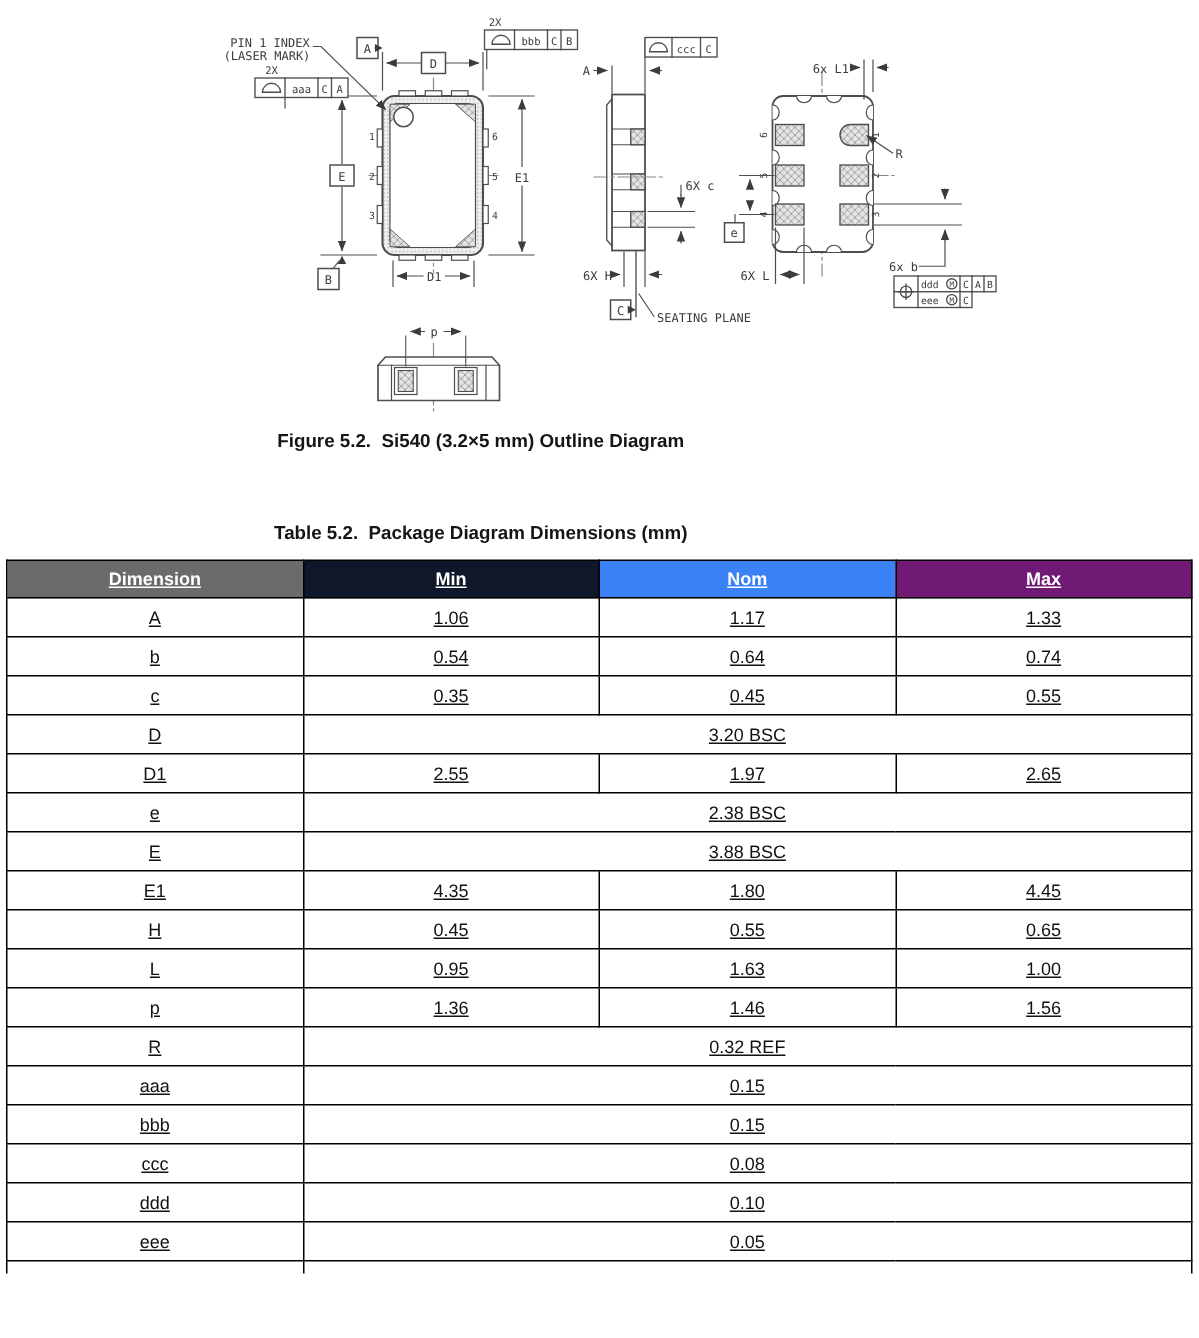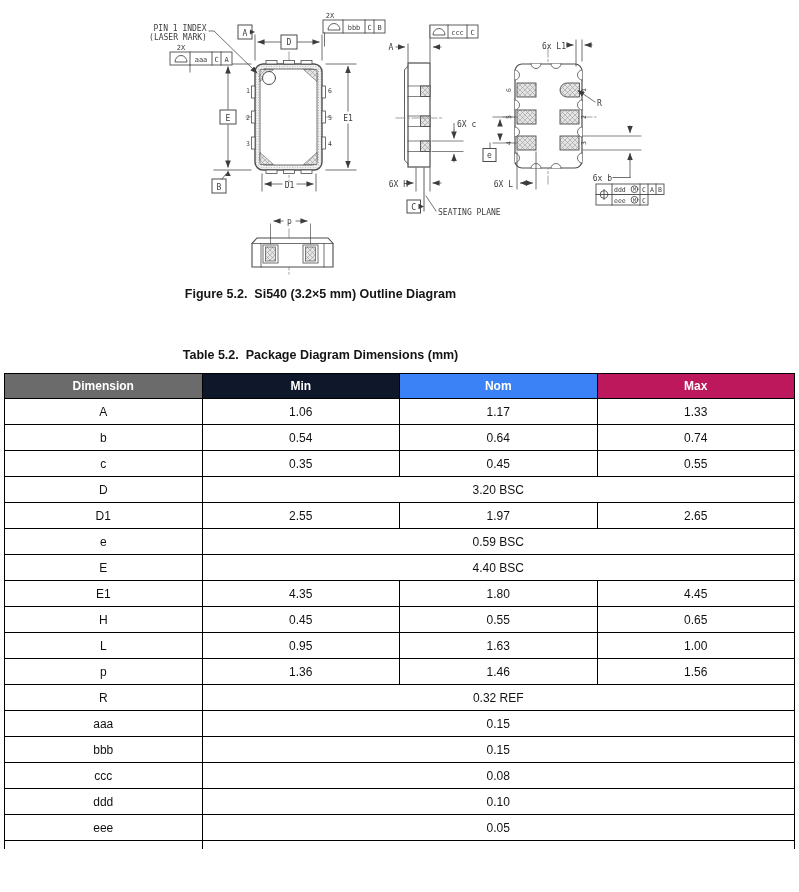--- a/index.html
+++ b/index.html
@@ -17,7 +17,7 @@
   #tabcap{top:324px;margin-top:24px;}
   table.dims{position:absolute;top:373px;left:4px;width:791px;border-collapse:collapse;
              table-layout:fixed;font:12px "Liberation Sans",sans-serif;color:#111;}
-  table.dims th,table.dims td{border:1.7px solid #000;text-align:center;padding:0;}
+  table.dims th,table.dims td{border:1.7px solid #000;text-align:center;padding:0;text-decoration:underline;}
   table.dims th{height:24px;font-weight:bold;color:#fff;font-size:12px;}
   table.dims td{height:25px;background:#fff;}
   table.dims tr.partial td{height:8px;border-bottom:none;}

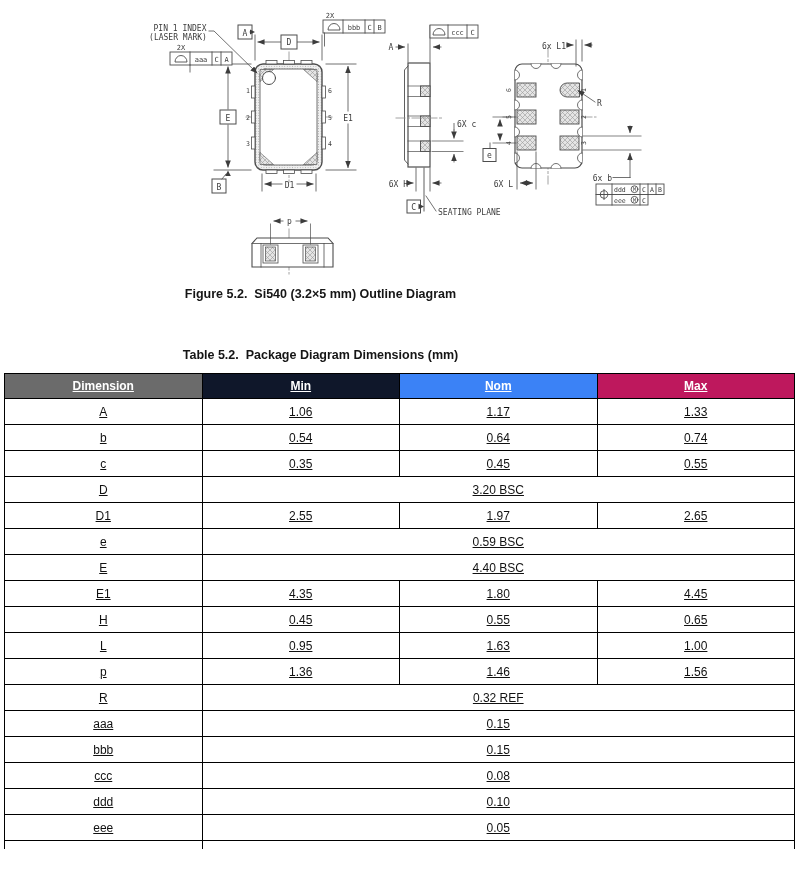--- a/index.html
+++ b/index.html
@@ -340,7 +340,7 @@
           <th style="background: rgb(107, 107, 107);">Dimension</th>
           <th style="background: #0f172a;">Min</th>
           <th style="background: #3b82f6;">Nom</th>
-          <th style="background: #be185d; margin-left: 36px;">Max</th>
+          <th style="background: #701a75; margin-left: 36px;">Max</th>
         </tr>
       </thead>
   <tbody>

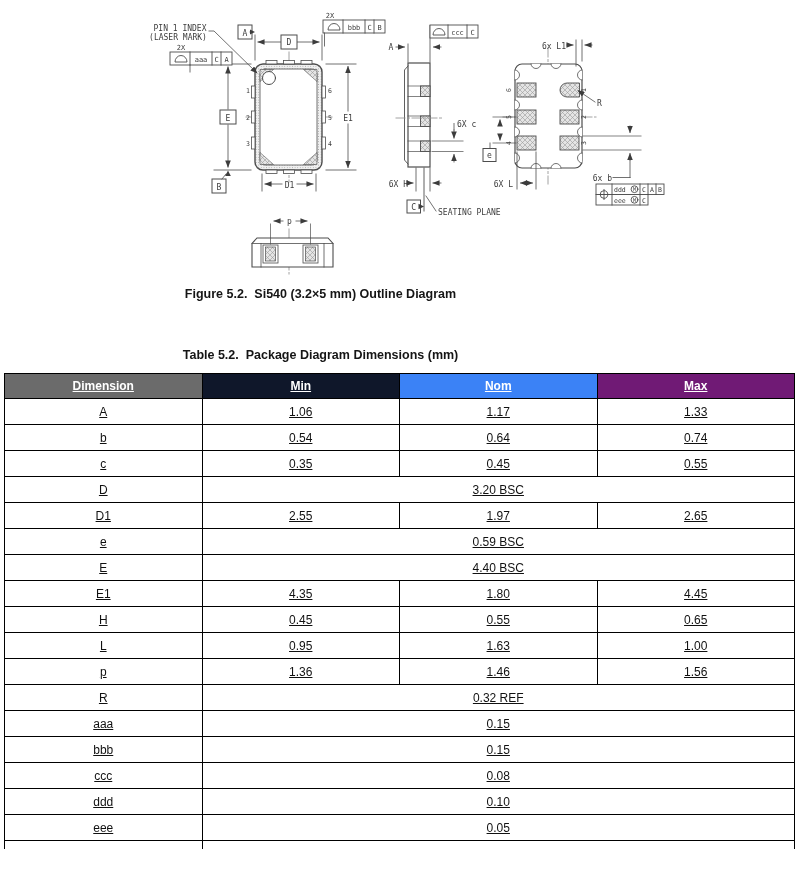--- a/index.html
+++ b/index.html
@@ -374,7 +374,7 @@
         </tr>
         <tr>
           <td>e</td>
-          <td colspan="3">0.59 BSC</td>
+          <td colspan="3">2.38 BSC</td>
         </tr>
         <tr>
           <td>E</td>

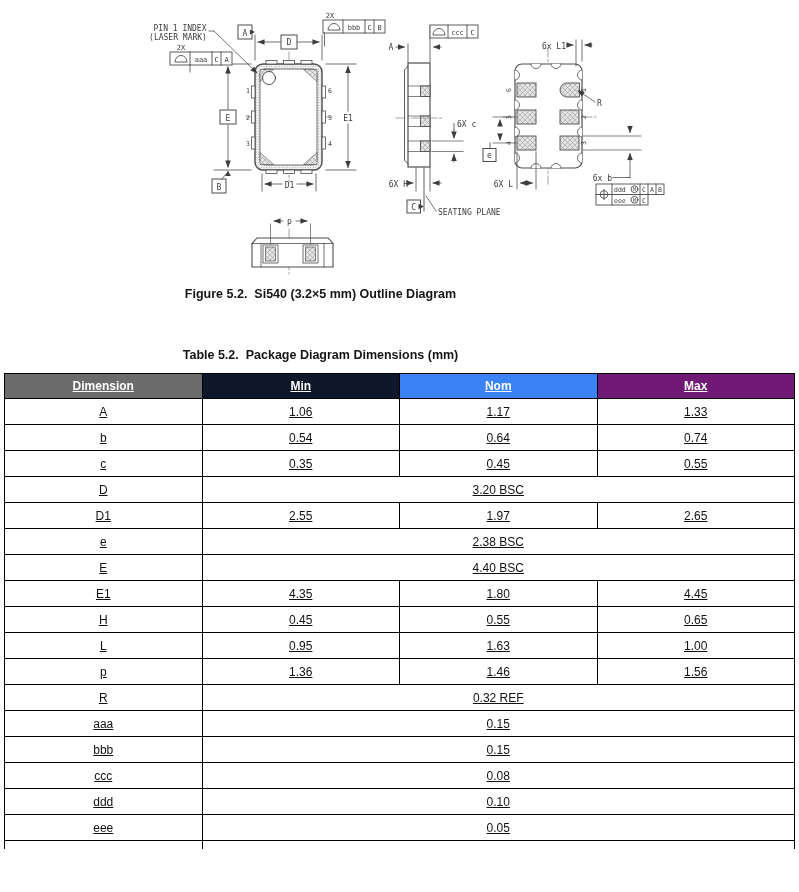--- a/index.html
+++ b/index.html
@@ -378,7 +378,7 @@
         </tr>
         <tr>
           <td>E</td>
-          <td colspan="3">4.40 BSC</td>
+          <td colspan="3">3.88 BSC</td>
         </tr>
         <tr>
           <td>E1</td>

